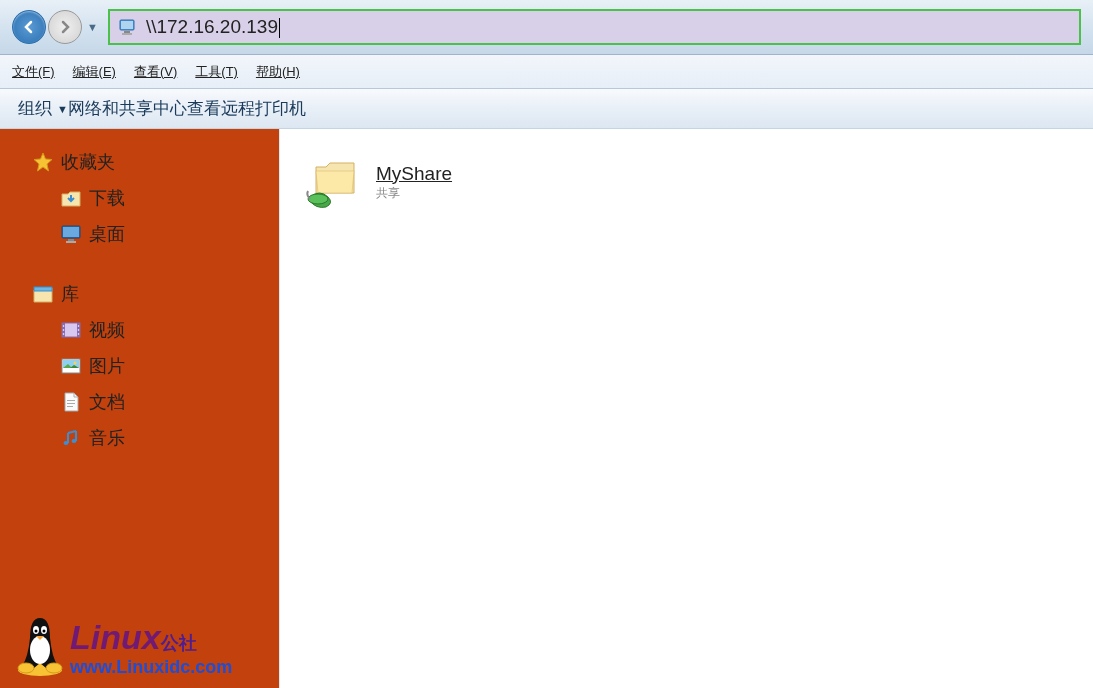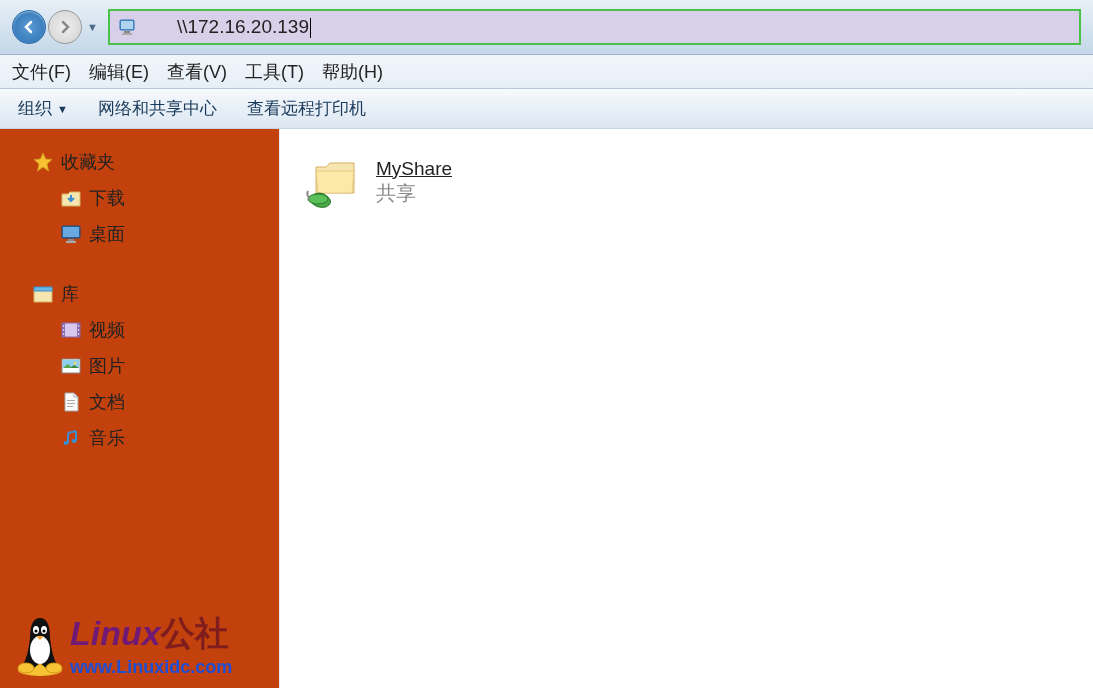--- a/index.html
+++ b/index.html
@@ -11,7 +11,7 @@
     .nav-back { background: radial-gradient(circle, #5a9bd4, #2a6fb0); border: 1px solid #2a6fb0; box-shadow: inset 0 1px 2px rgba(255,255,255,0.5); }
     .nav-forward { background: radial-gradient(circle, #f0f0f0, #d0d0d0); border: 1px solid #999; margin-left: 2px; }
     .nav-dropdown { margin-left: 5px; color: #4a6a8a; font-size: 11px; cursor: pointer; }
-    .address-box { flex: 1; margin-left: 10px; height: 36px; border: 2px solid #4ac24a; background: #d8d0e8; display: flex; align-items: center; padding: 0 8px; gap: 31px; }
+    .address-box { flex: 1; margin-left: 10px; height: 36px; border: 2px solid #4ac24a; background: #d8d0e8; display: flex; align-items: center; padding: 0 8px; }
     .address-icon { width: 20px; height: 18px; margin-right: 8px; }
     .address-text { font-size: 19px; color: #222; position: relative; }
     .address-text::after { content: ''; position: absolute; right: -2px; top: 2px; width: 1px; height: 20px; background: #000; }

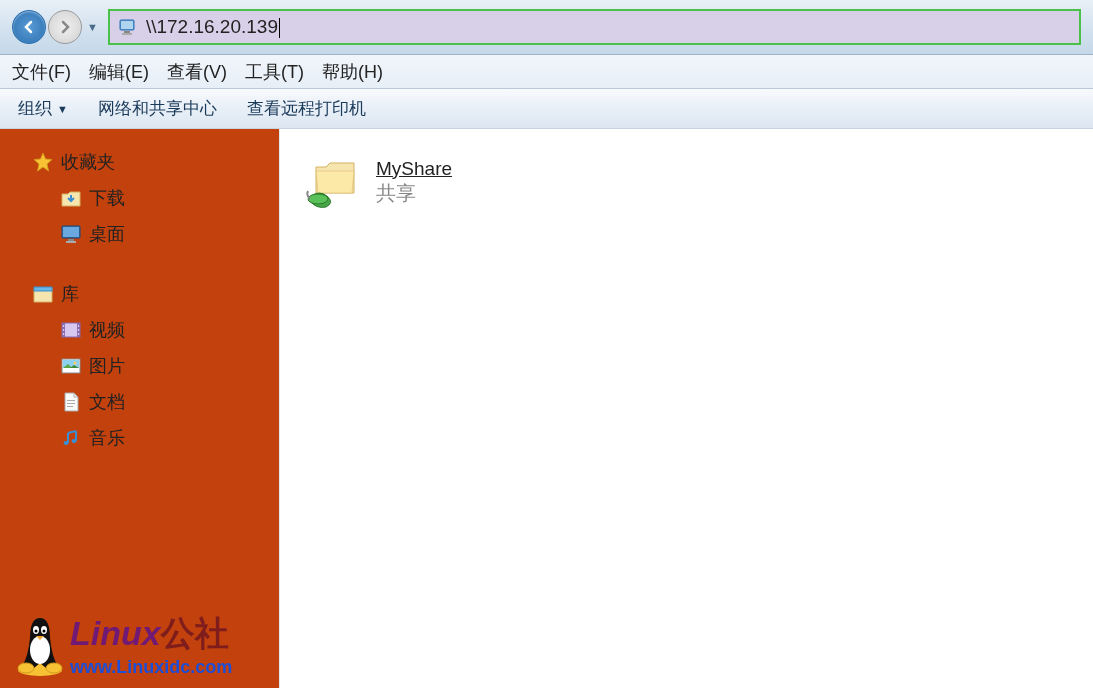--- a/index.html
+++ b/index.html
@@ -18,7 +18,7 @@
     
     
     .menu-bar { height: 34px; background: linear-gradient(to bottom, #f2f6fb, #e6eef7); display: flex; align-items: center; padding: 0 12px; gap: 18px; border-bottom: 1px solid #b8c8d8; }
-    .menu-item { font-size: 18px; color: #222; cursor: pointer; }
+    .menu-item { font-size: 13px; color: #222; cursor: pointer; text-decoration: underline; }
     
     
     .toolbar { height: 40px; background: linear-gradient(to bottom, #f8fafd, #e8eff7, #dde7f2); display: flex; align-items: center; padding: 0 18px; gap: 30px; border-bottom: 1px solid #c5d3e2; }

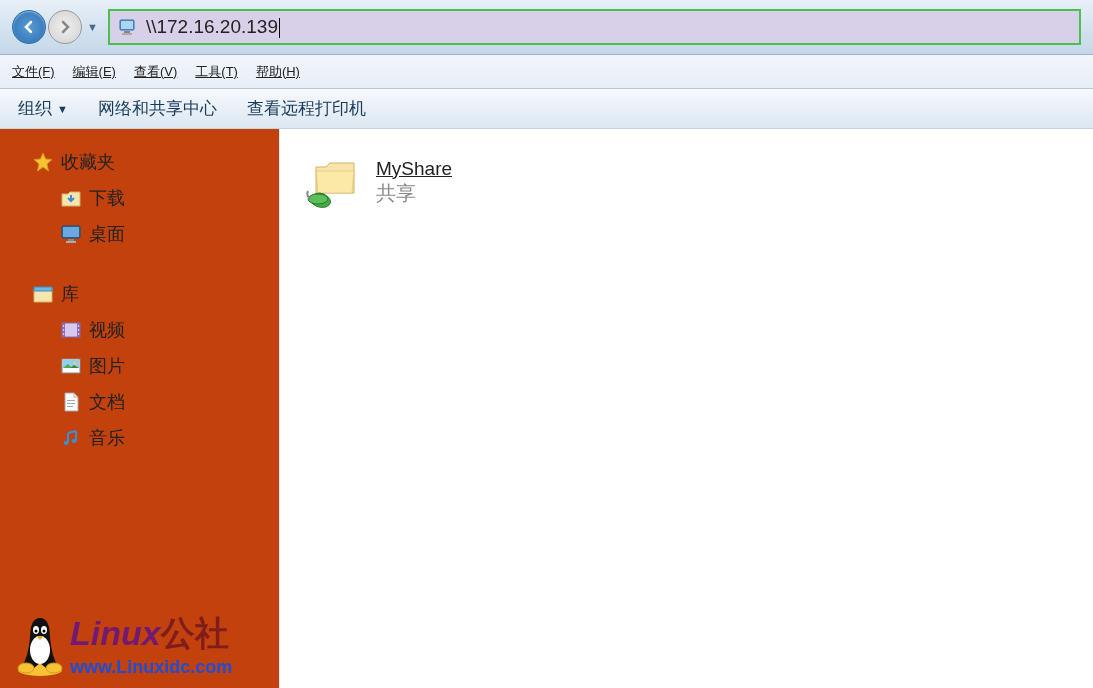--- a/index.html
+++ b/index.html
@@ -21,7 +21,7 @@
     .menu-item { font-size: 13px; color: #222; cursor: pointer; text-decoration: underline; }
     
     
-    .toolbar { height: 40px; background: linear-gradient(to bottom, #f8fafd, #e8eff7, #dde7f2); display: flex; align-items: center; padding: 0 18px; gap: 30px; border-bottom: 1px solid #c5d3e2; }
+    .toolbar { height: 40px; background: linear-gradient(to bottom, #f8fafd, #e8eff7, #dde7f2); display: flex; align-items: center; padding: 0 18px; border-bottom: 1px solid #c5d3e2; }
     .toolbar-item { font-size: 17px; color: #1a3a5a; cursor: pointer; display: flex; align-items: center; gap: 5px; }
     .toolbar-item .dropdown-arrow { font-size: 11px; }
     

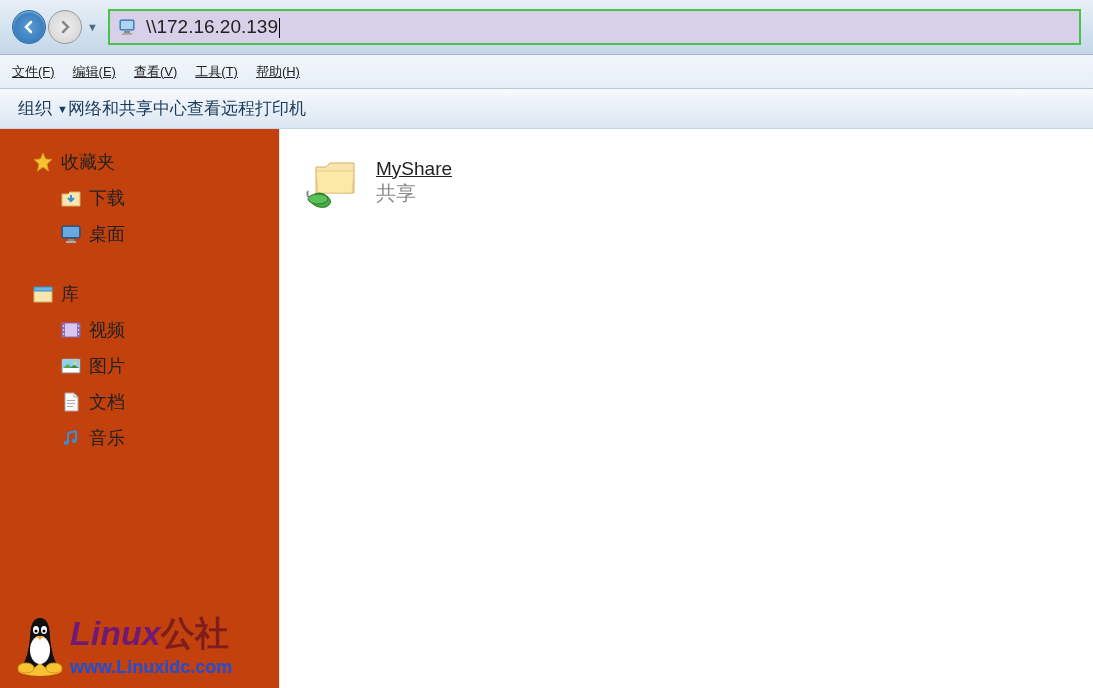--- a/index.html
+++ b/index.html
@@ -39,7 +39,7 @@
     .folder-item { display: flex; align-items: center; gap: 12px; cursor: pointer; width: fit-content; }
     .folder-info { display: flex; flex-direction: column; }
     .folder-name { font-size: 19px; color: #222; text-decoration: underline; }
-    .folder-desc { font-size: 20px; color: #888; }
+    .folder-desc { font-size: 12px; color: #888; }
     
     
     .watermark { position: absolute; left: 10px; bottom: 10px; display: flex; align-items: flex-end; }

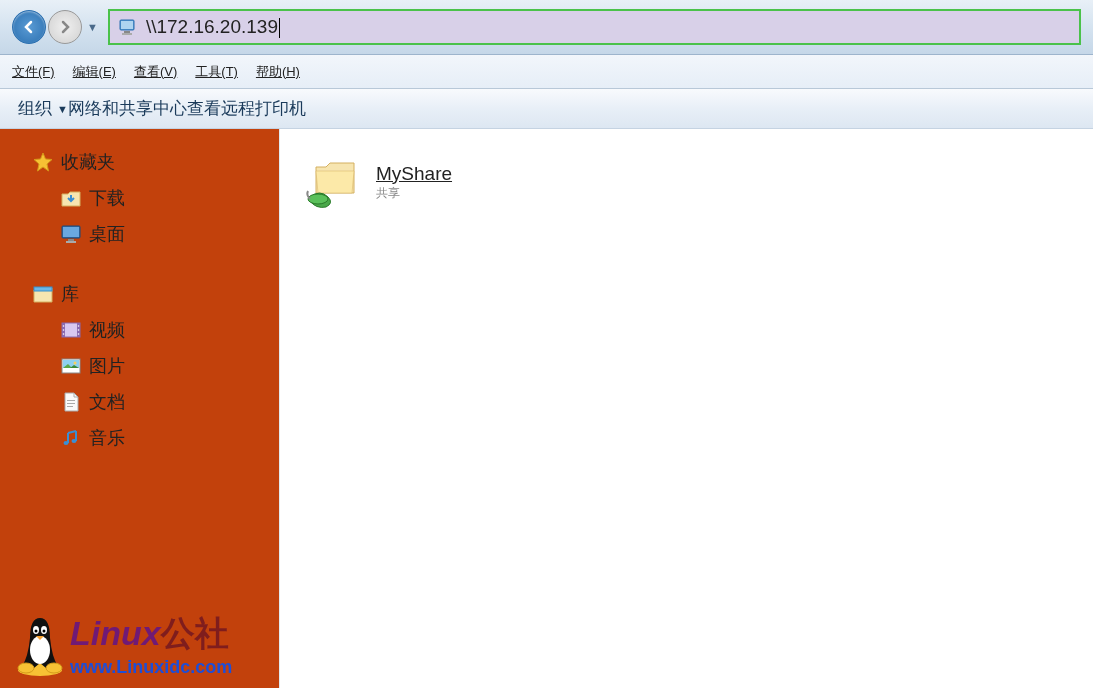--- a/index.html
+++ b/index.html
@@ -213,7 +213,7 @@
   </svg>
   <div class="watermark-text">
     <div class="watermark-title">
-      <span style="font-size:34px;color:#701a75;font-style:italic;">Linux</span><span style="font-size:34px;color:#7f1d1d;">公社</span>
+      <span style="font-size:34px;color:#701a75;font-style:italic;">Linux</span><span style="font-size:18px;color:#4c1d95;">公社</span>
     </div>
     <div class="watermark-url">www.Linuxidc.com</div>
   </div>

